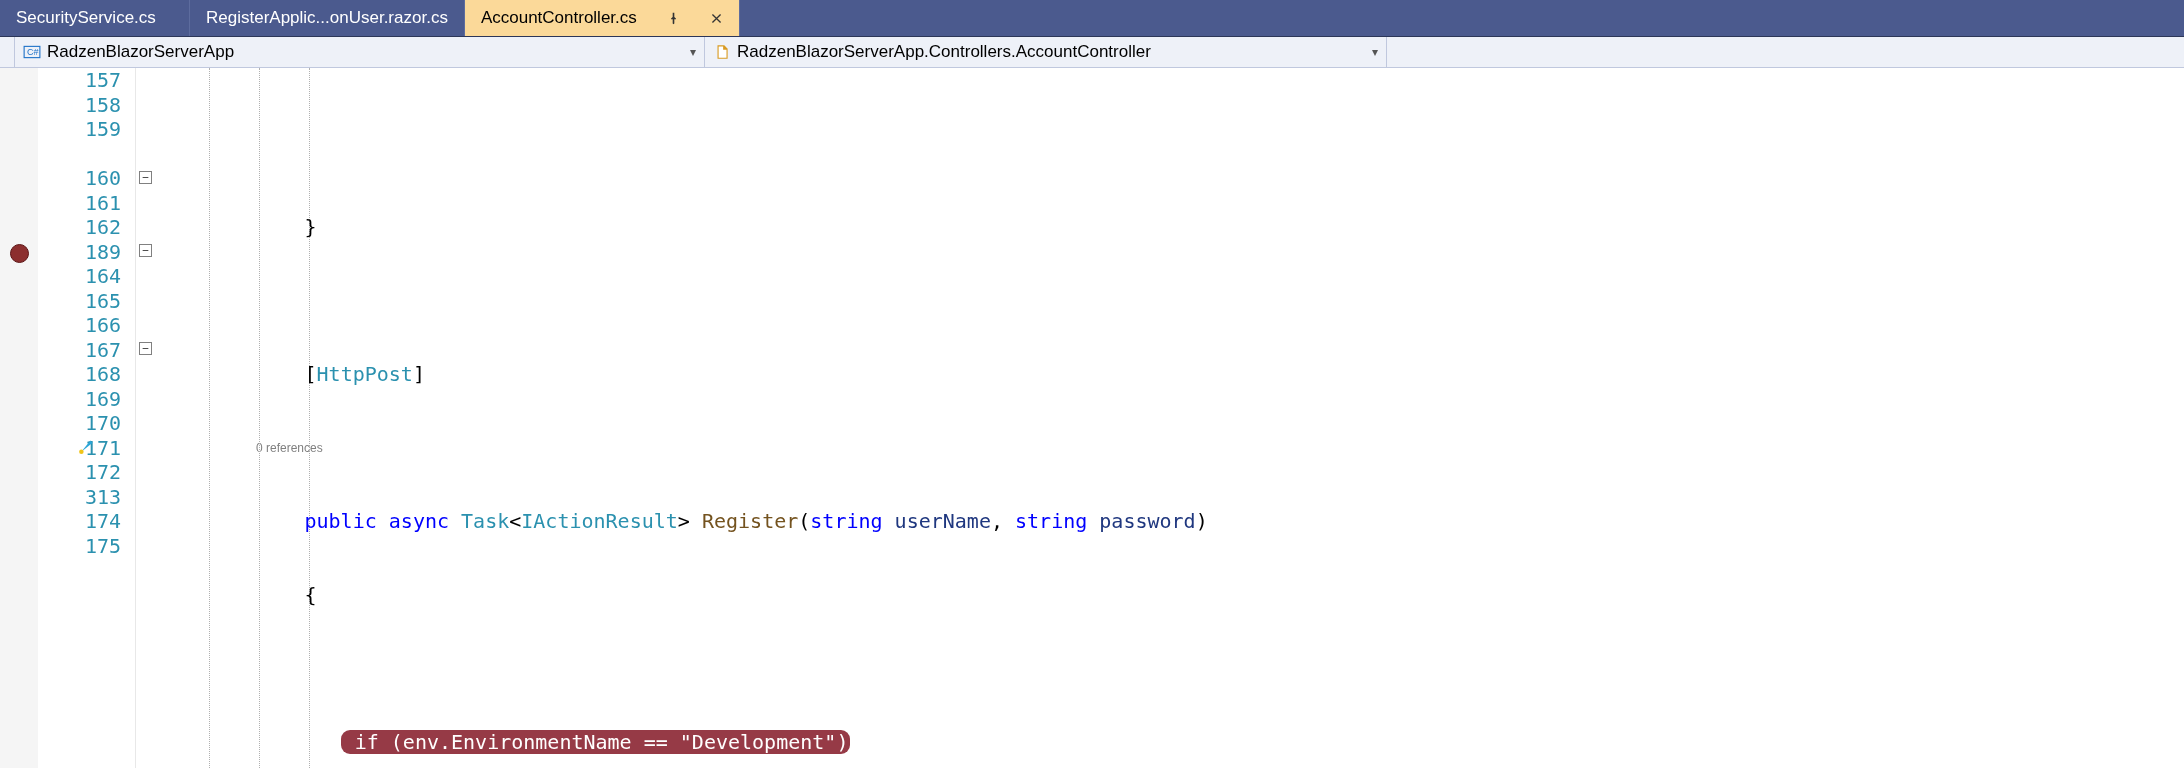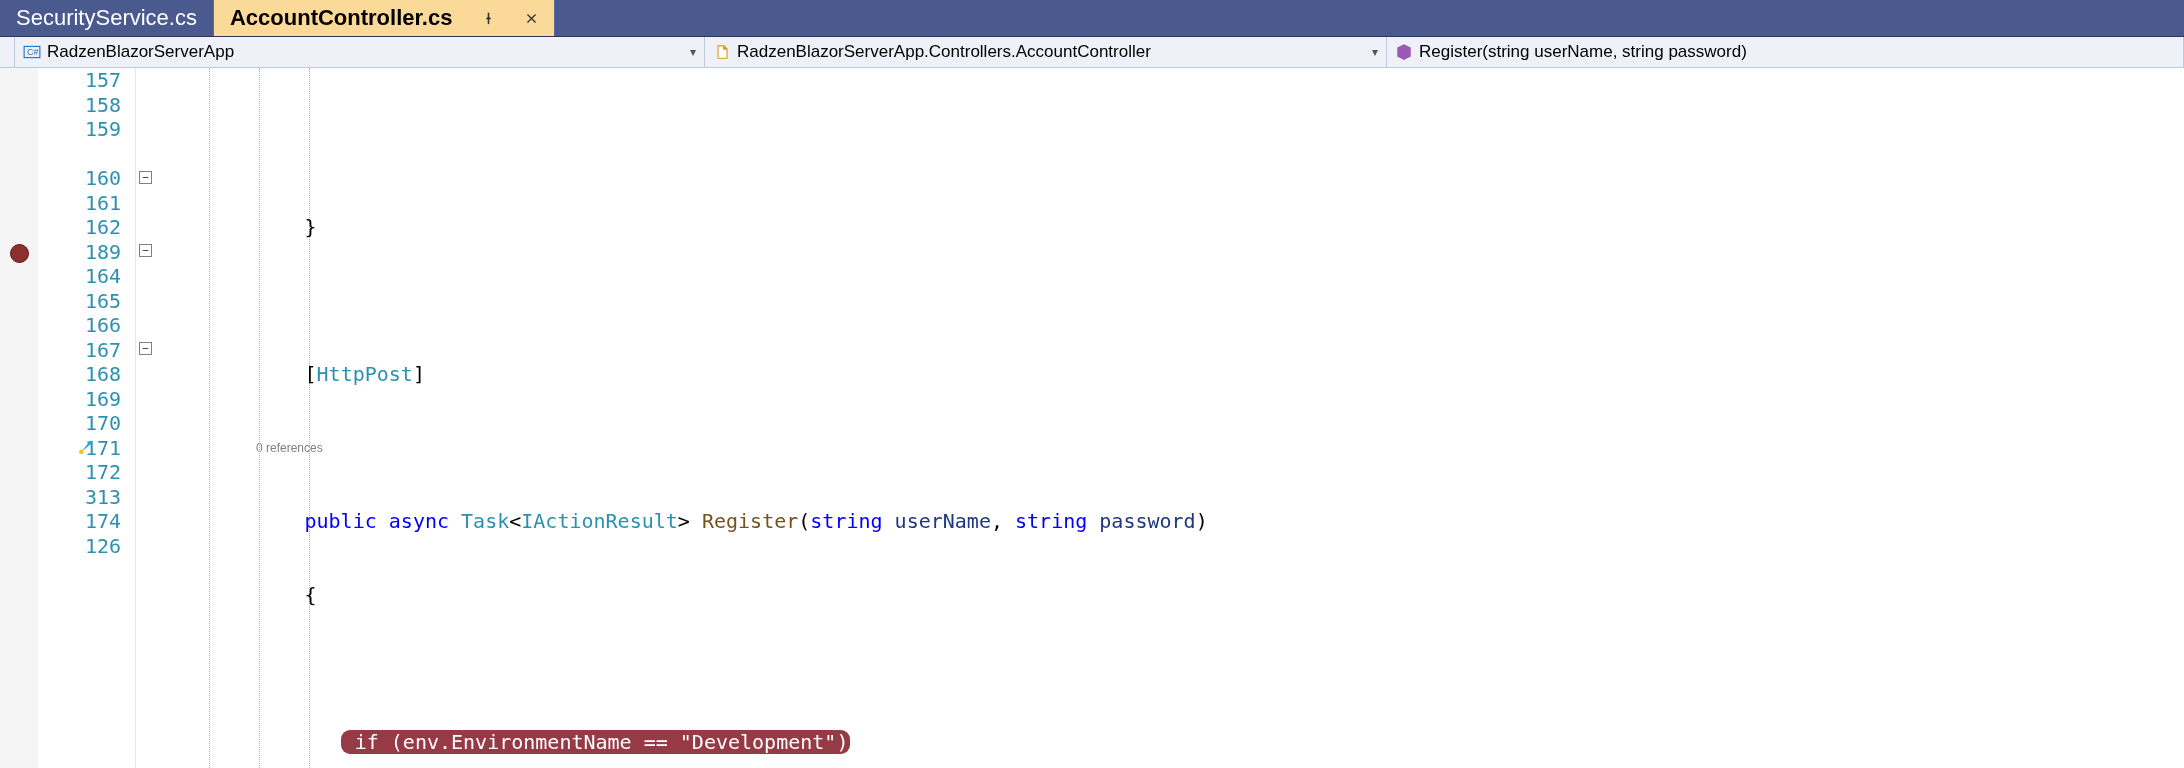--- a/index.html
+++ b/index.html
@@ -30,7 +30,7 @@
 
   
   .tab-bar{height:36px;background:var(--tab-bar-bg);display:flex;align-items:stretch;border-bottom:1px solid #2c3658;}
-  .tab{display:flex;align-items:center;padding:12px 16px;color:var(--tab-text);font-size:22px;
+  .tab{display:flex;align-items:center;padding:12px 16px;color:var(--tab-text);font-size:17px;
        border-right:1px solid var(--tab-inactive-border);cursor:pointer;min-width:190px;box-sizing:border-box;}
   .tab.active{background:var(--tab-active-bg);color:var(--tab-active-text);font-weight:700;gap:20px;}
   .tab .close, .tab .pin{margin-left:10px;display:inline-flex;align-items:center;}

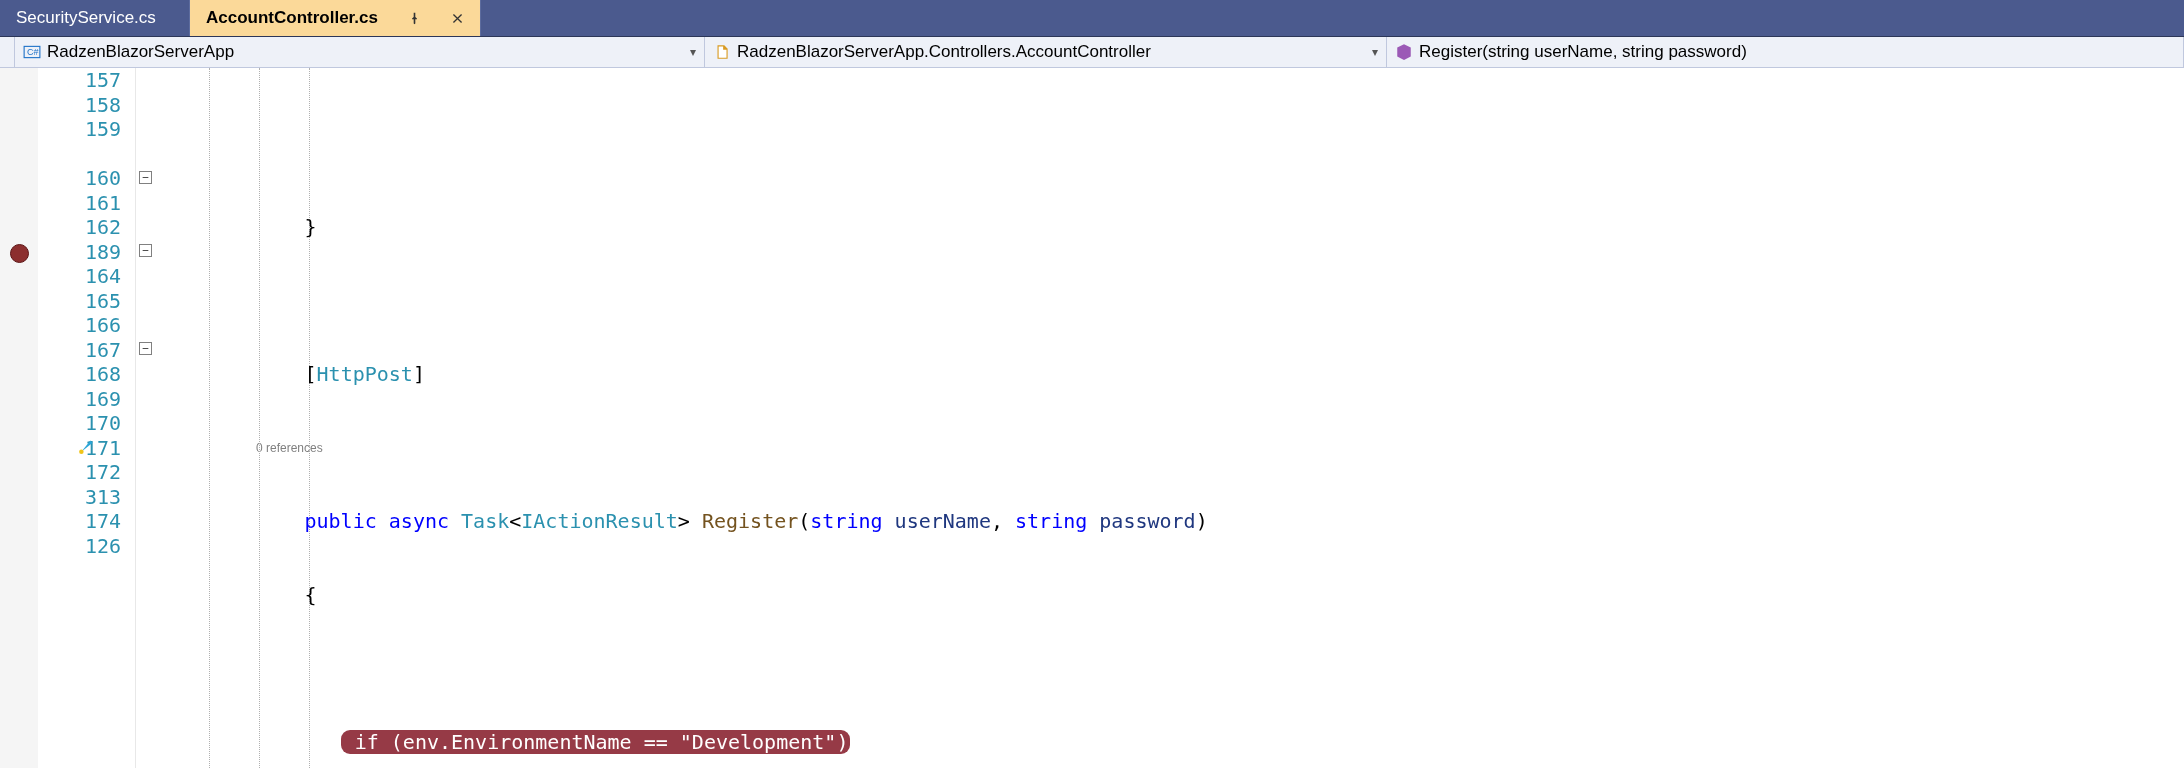--- a/index.html
+++ b/index.html
@@ -90,6 +90,9 @@
   <div class="tab">
     <span>SecurityService.cs</span>
   </div>
+  <div class="tab">
+    <span>RegisterApplic...onUser.razor.cs</span>
+  </div>
   <div class="tab active">
     <span>AccountController.cs</span>
     <span class="pin">

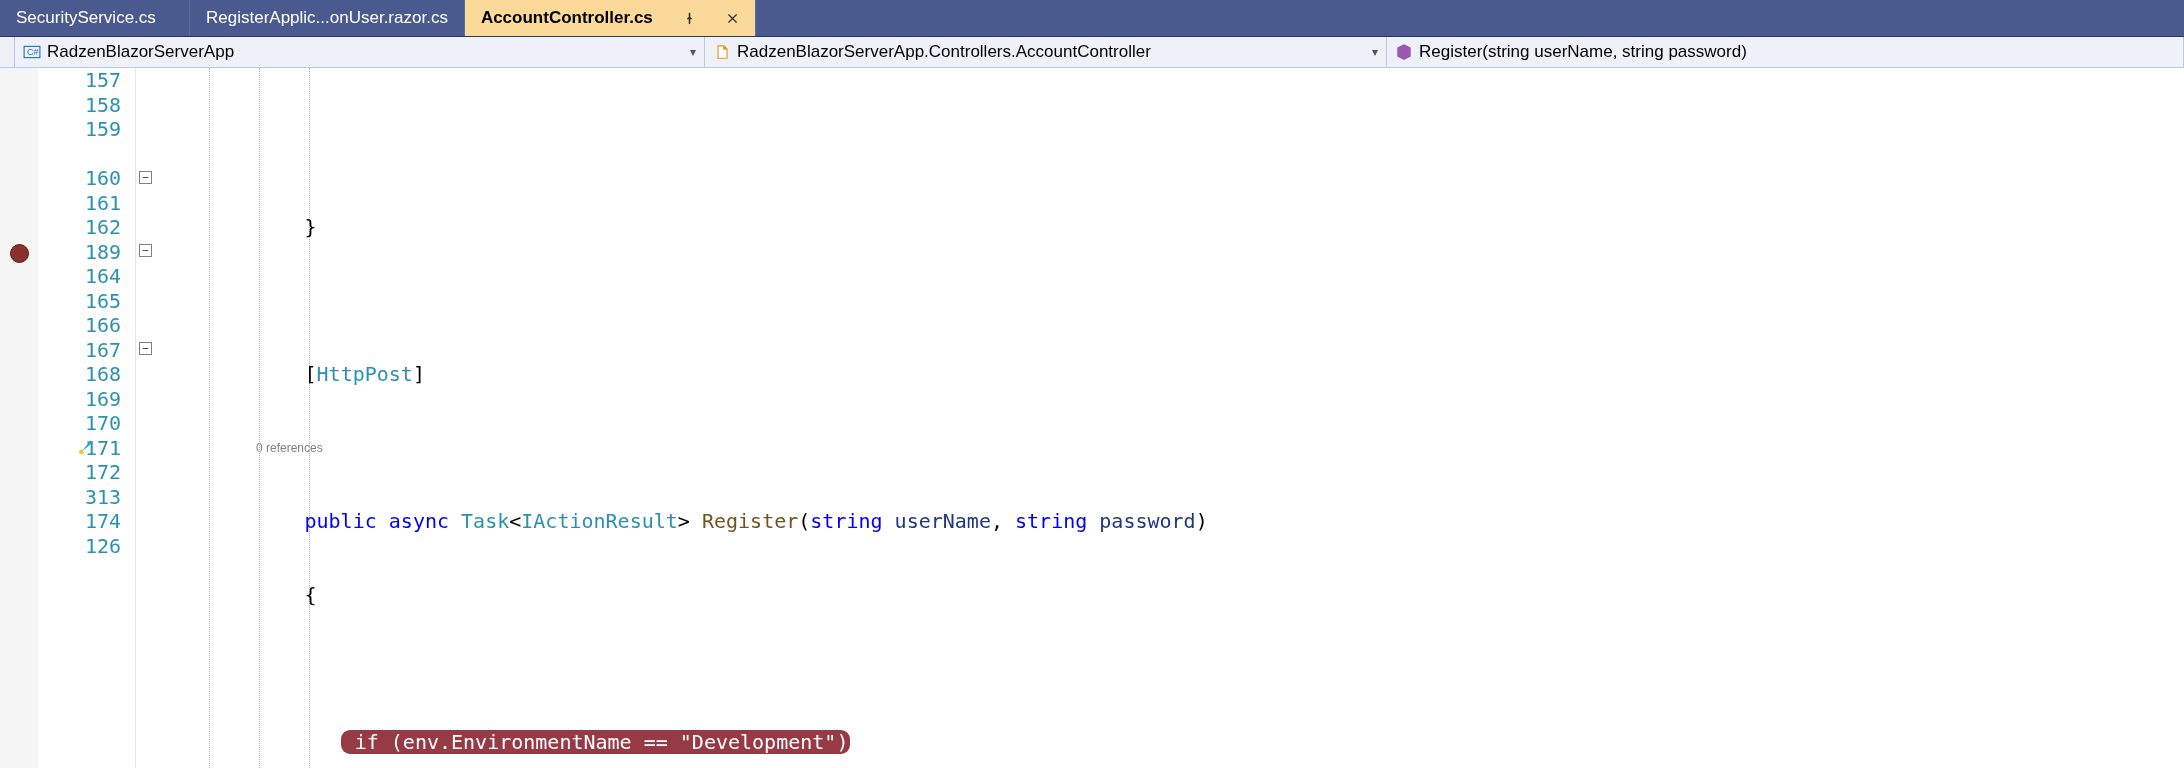--- a/index.html
+++ b/index.html
@@ -32,7 +32,7 @@
   .tab-bar{height:36px;background:var(--tab-bar-bg);display:flex;align-items:stretch;border-bottom:1px solid #2c3658;}
   .tab{display:flex;align-items:center;padding:12px 16px;color:var(--tab-text);font-size:17px;
        border-right:1px solid var(--tab-inactive-border);cursor:pointer;min-width:190px;box-sizing:border-box;}
-  .tab.active{background:var(--tab-active-bg);color:var(--tab-active-text);font-weight:700;gap:20px;}
+  .tab.active{background:var(--tab-active-bg);color:var(--tab-active-text);font-weight:400;gap:20px;}
   .tab .close, .tab .pin{margin-left:10px;display:inline-flex;align-items:center;}
   .tab .close svg, .tab .pin svg{width:13px;height:13px;}
   .tab-gap{flex:1;background:var(--tab-bar-bg);}

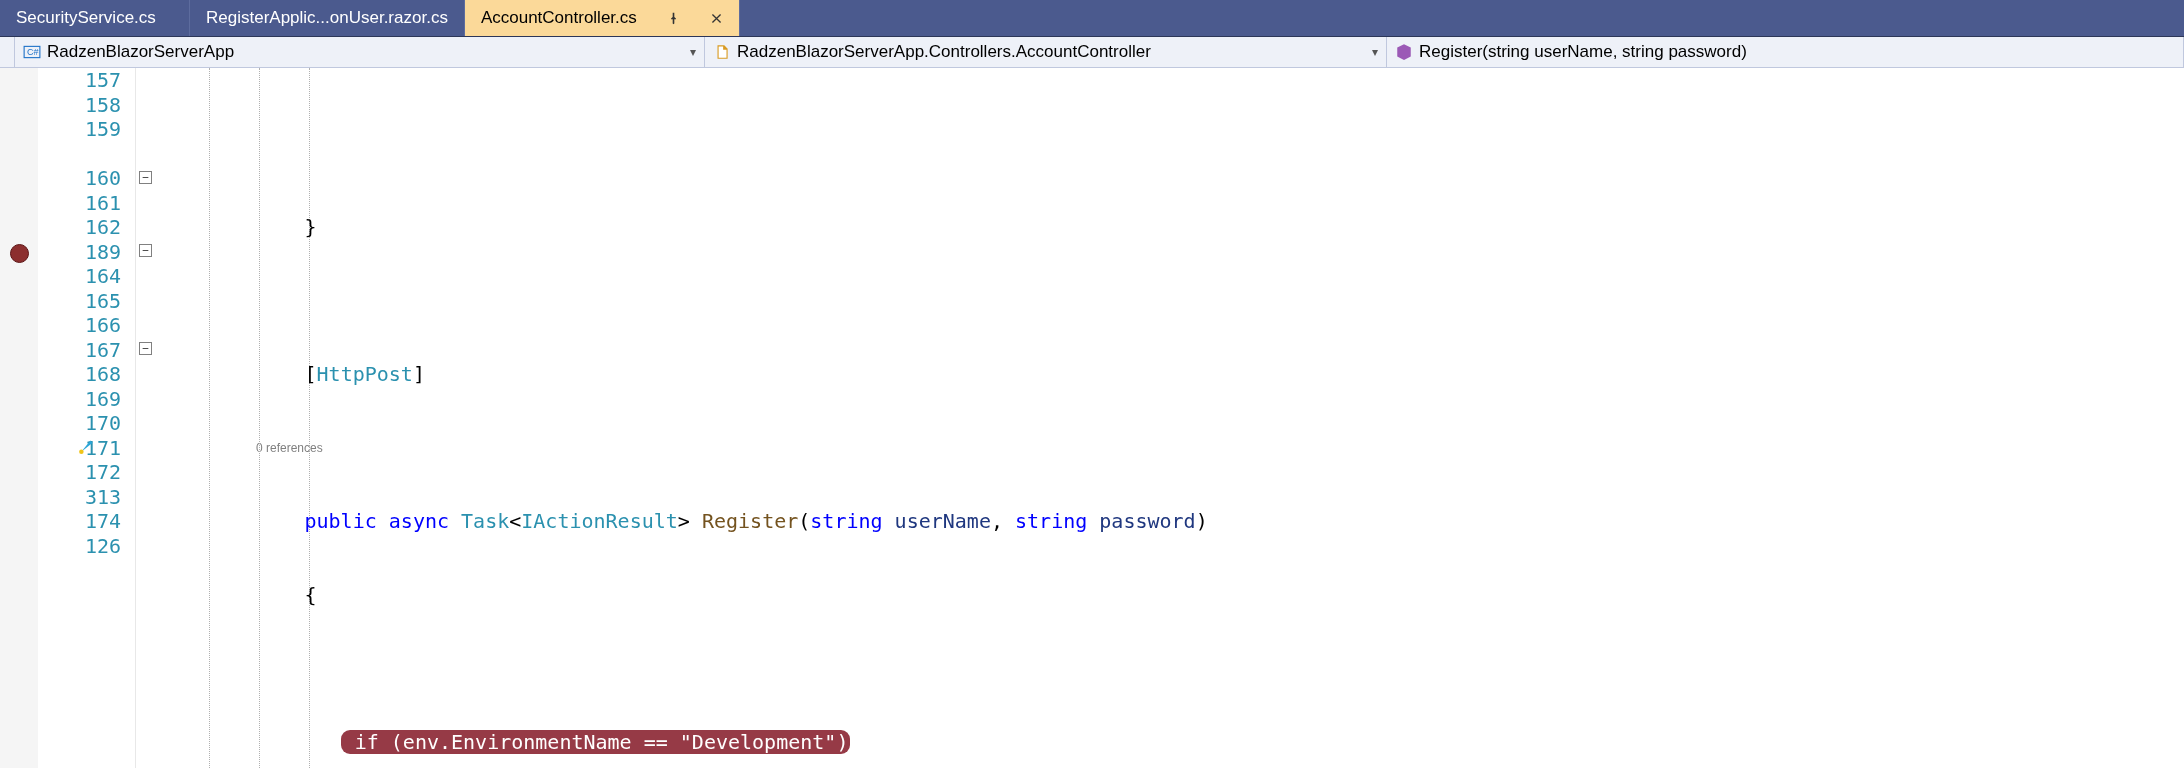--- a/index.html
+++ b/index.html
@@ -131,14 +131,6 @@
     <span class="nav-text">RadzenBlazorServerApp.Controllers.AccountController</span>
     <span class="nav-caret">▾</span>
   </div>
-  <div class="nav-cell mth">
-    <span class="nav-icon">
-      <svg viewBox="0 0 16 16">
-          <path fill="#9b59b6" d="M8 1l6 3v8l-6 3-6-3V4z"></path>
-        </svg>
-    </span>
-    <span class="nav-text">Register(string userName, string password)</span>
-  </div>
 </div>
 
 <div class="editor">

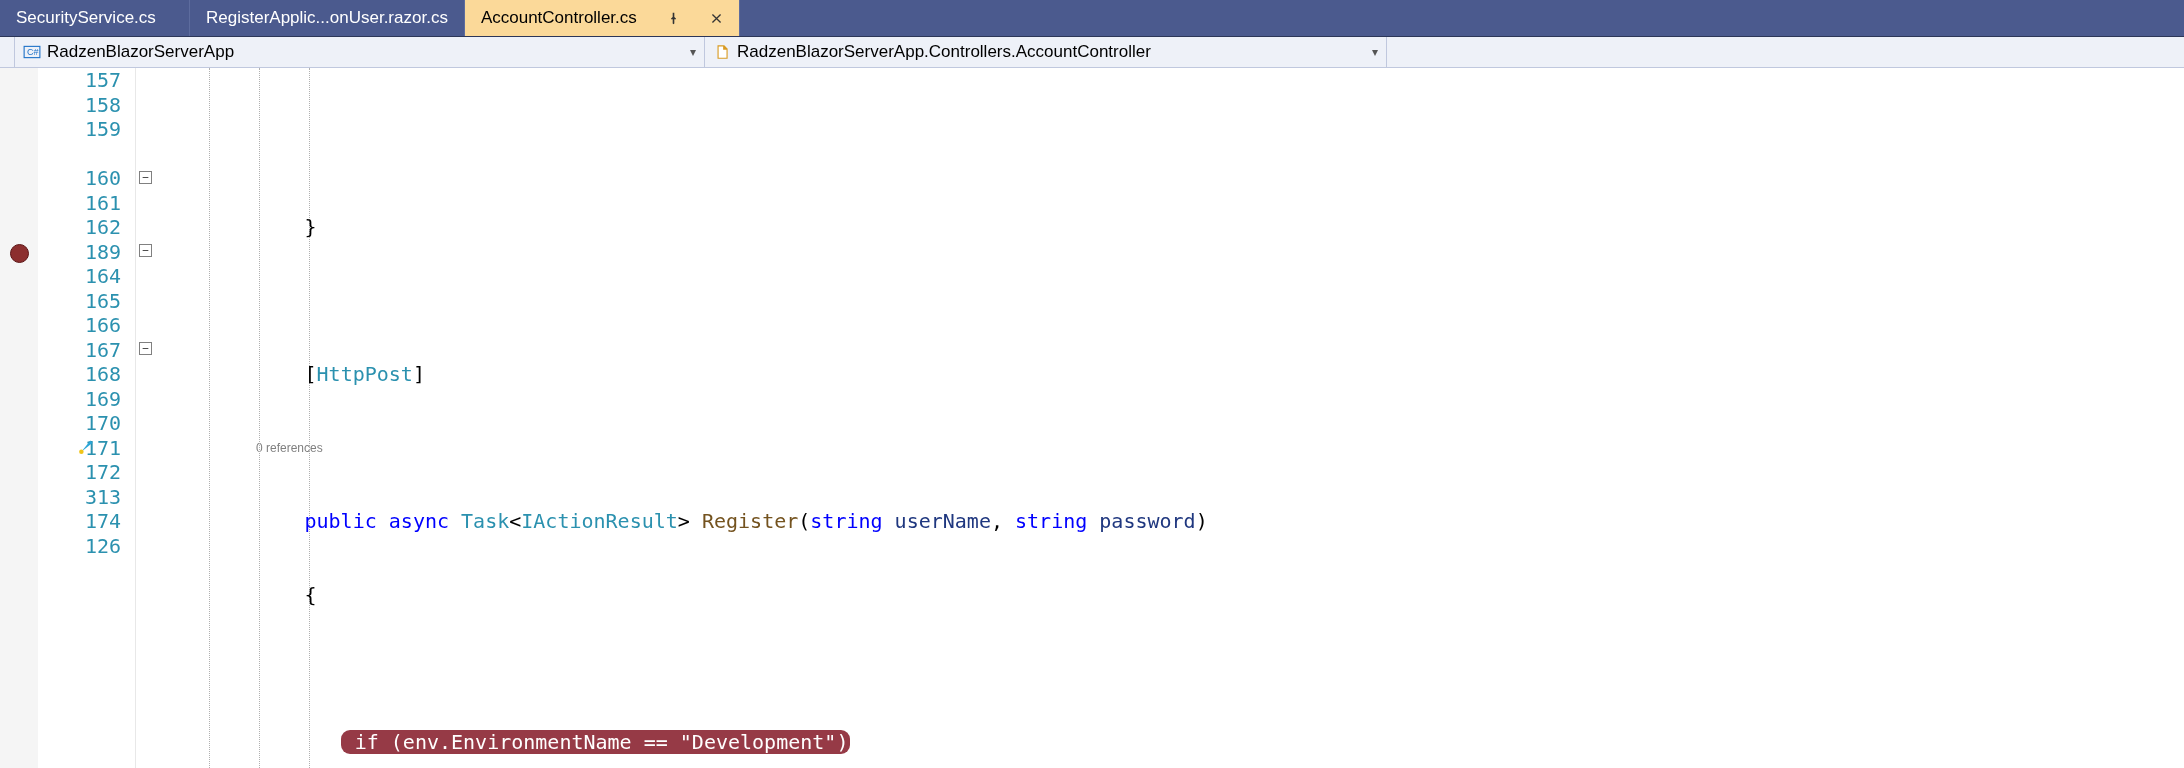--- a/index.html
+++ b/index.html
@@ -159,7 +159,7 @@
     <div>172</div>
     <div>313</div>
     <div>174</div>
-    <div>126</div>
+    <div>175</div>
 
     <div class="lightbulb" style="left:78px;top:368px;">
       <svg viewBox="0 0 16 16">

